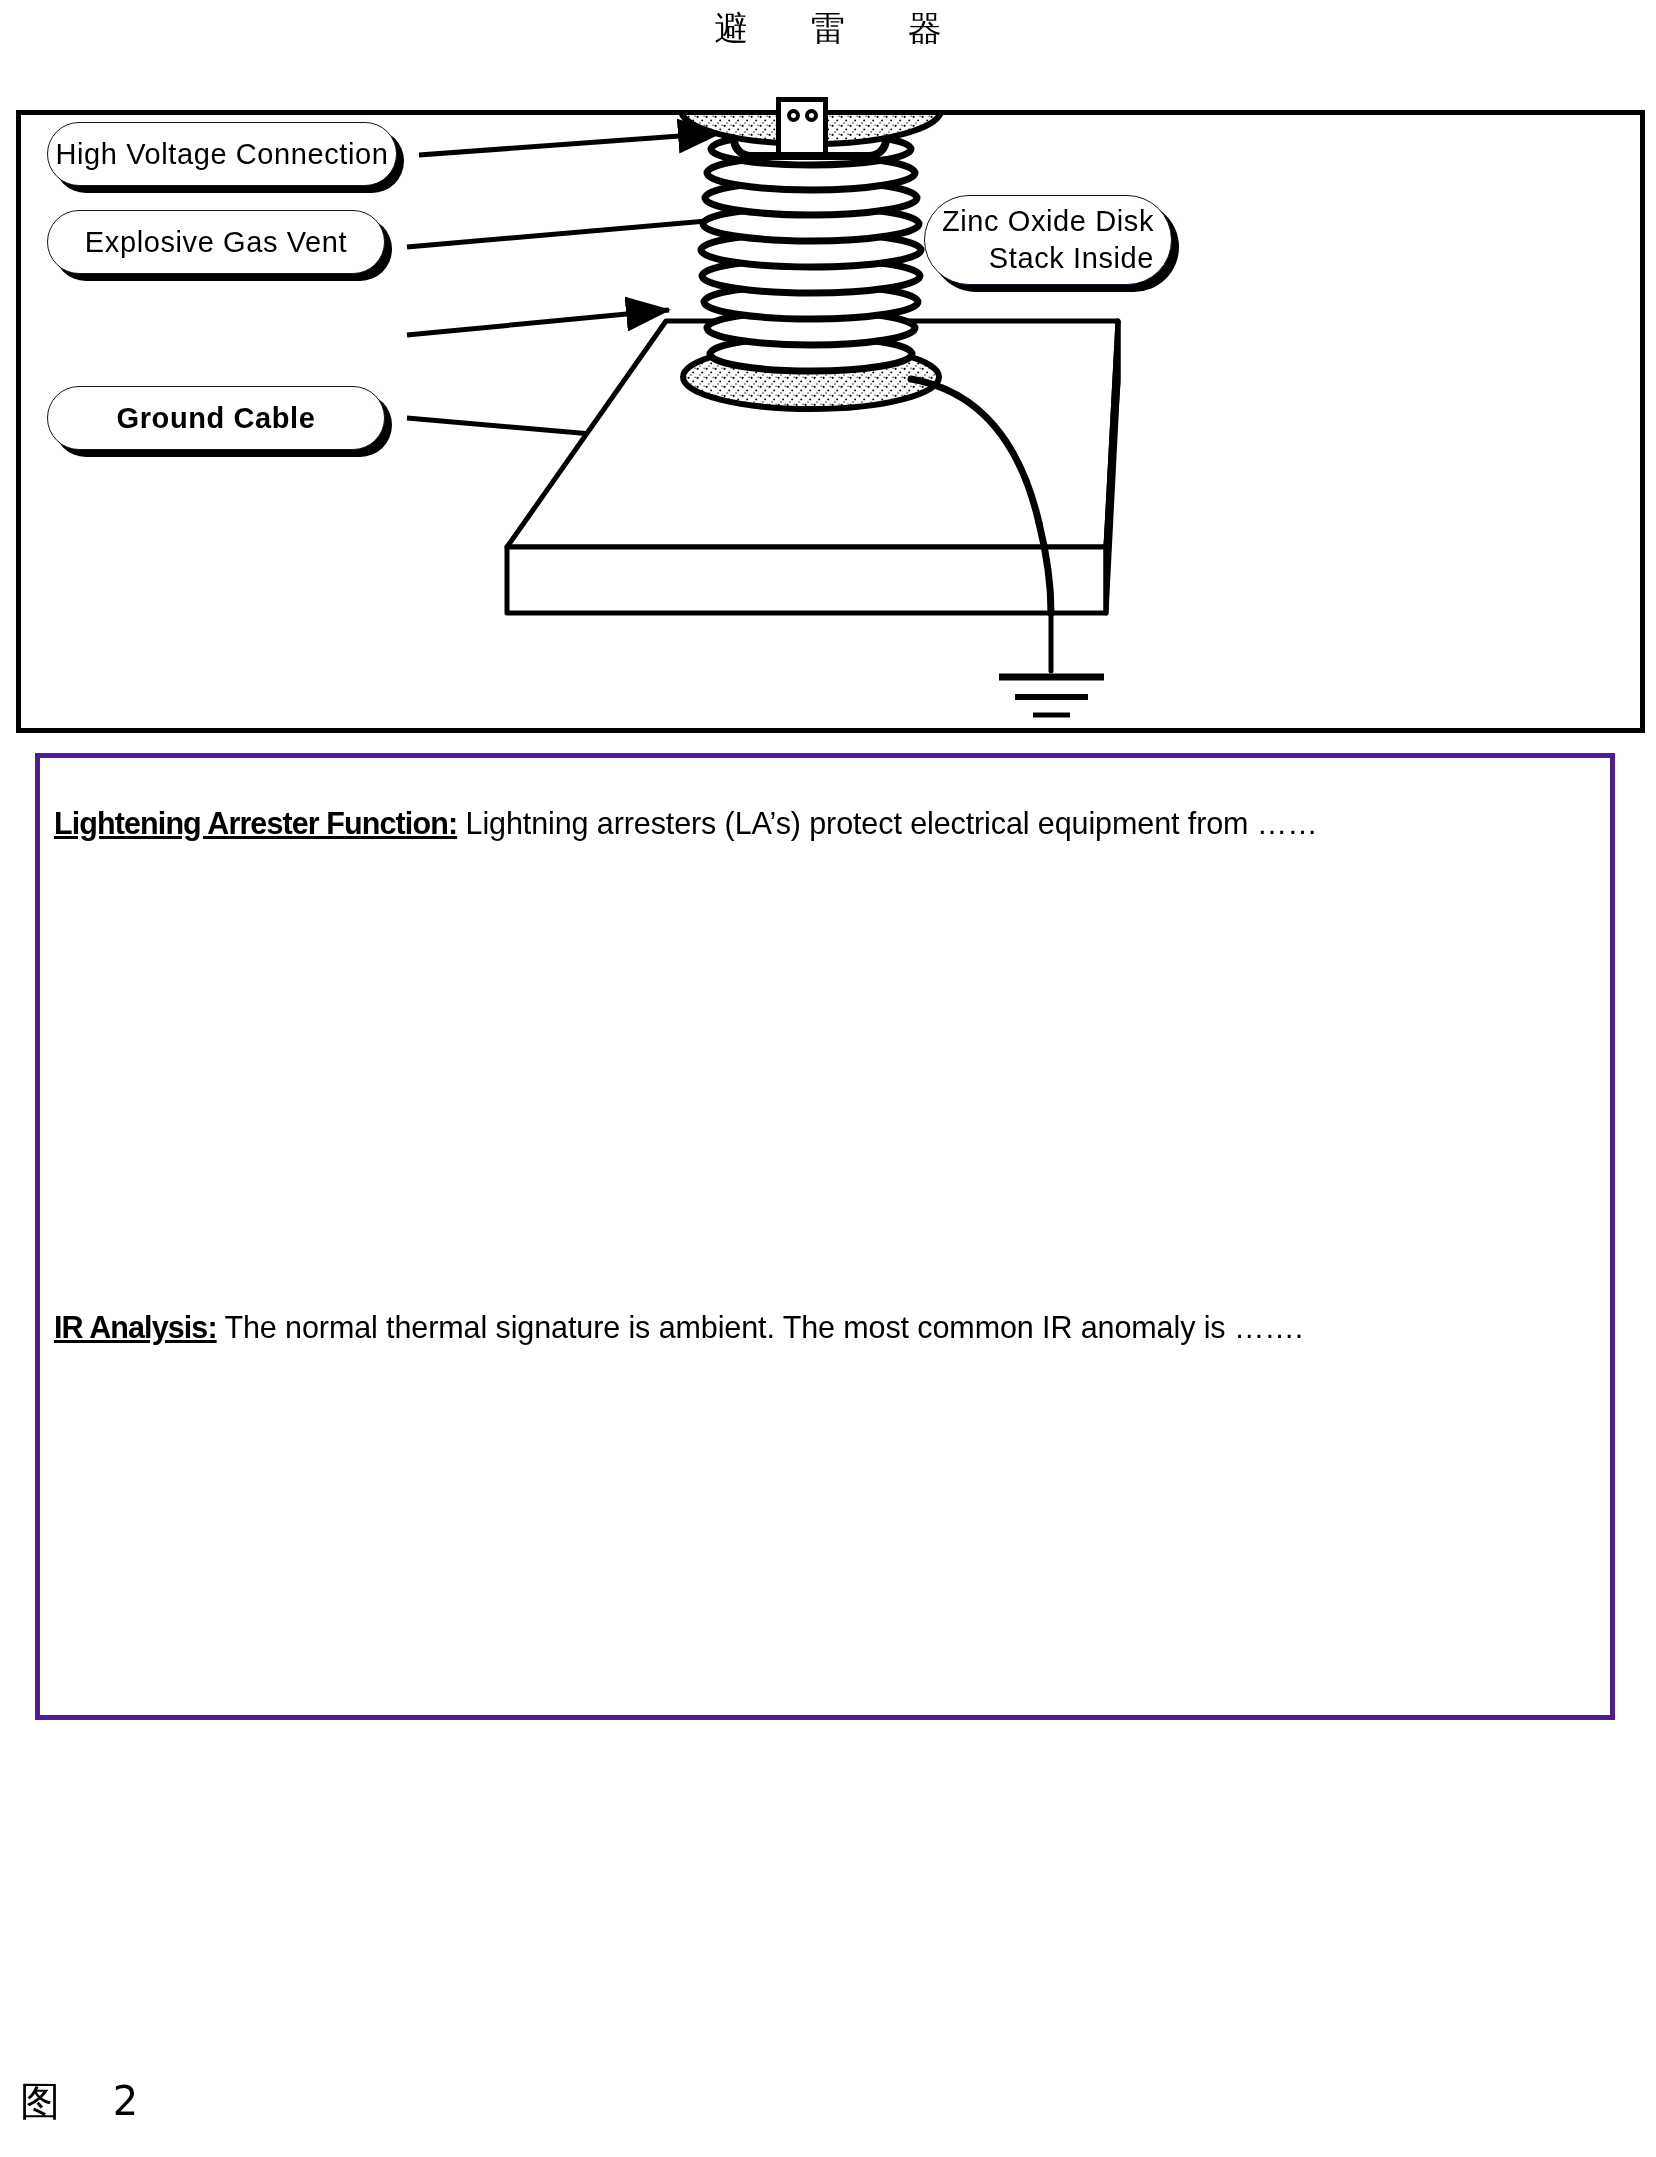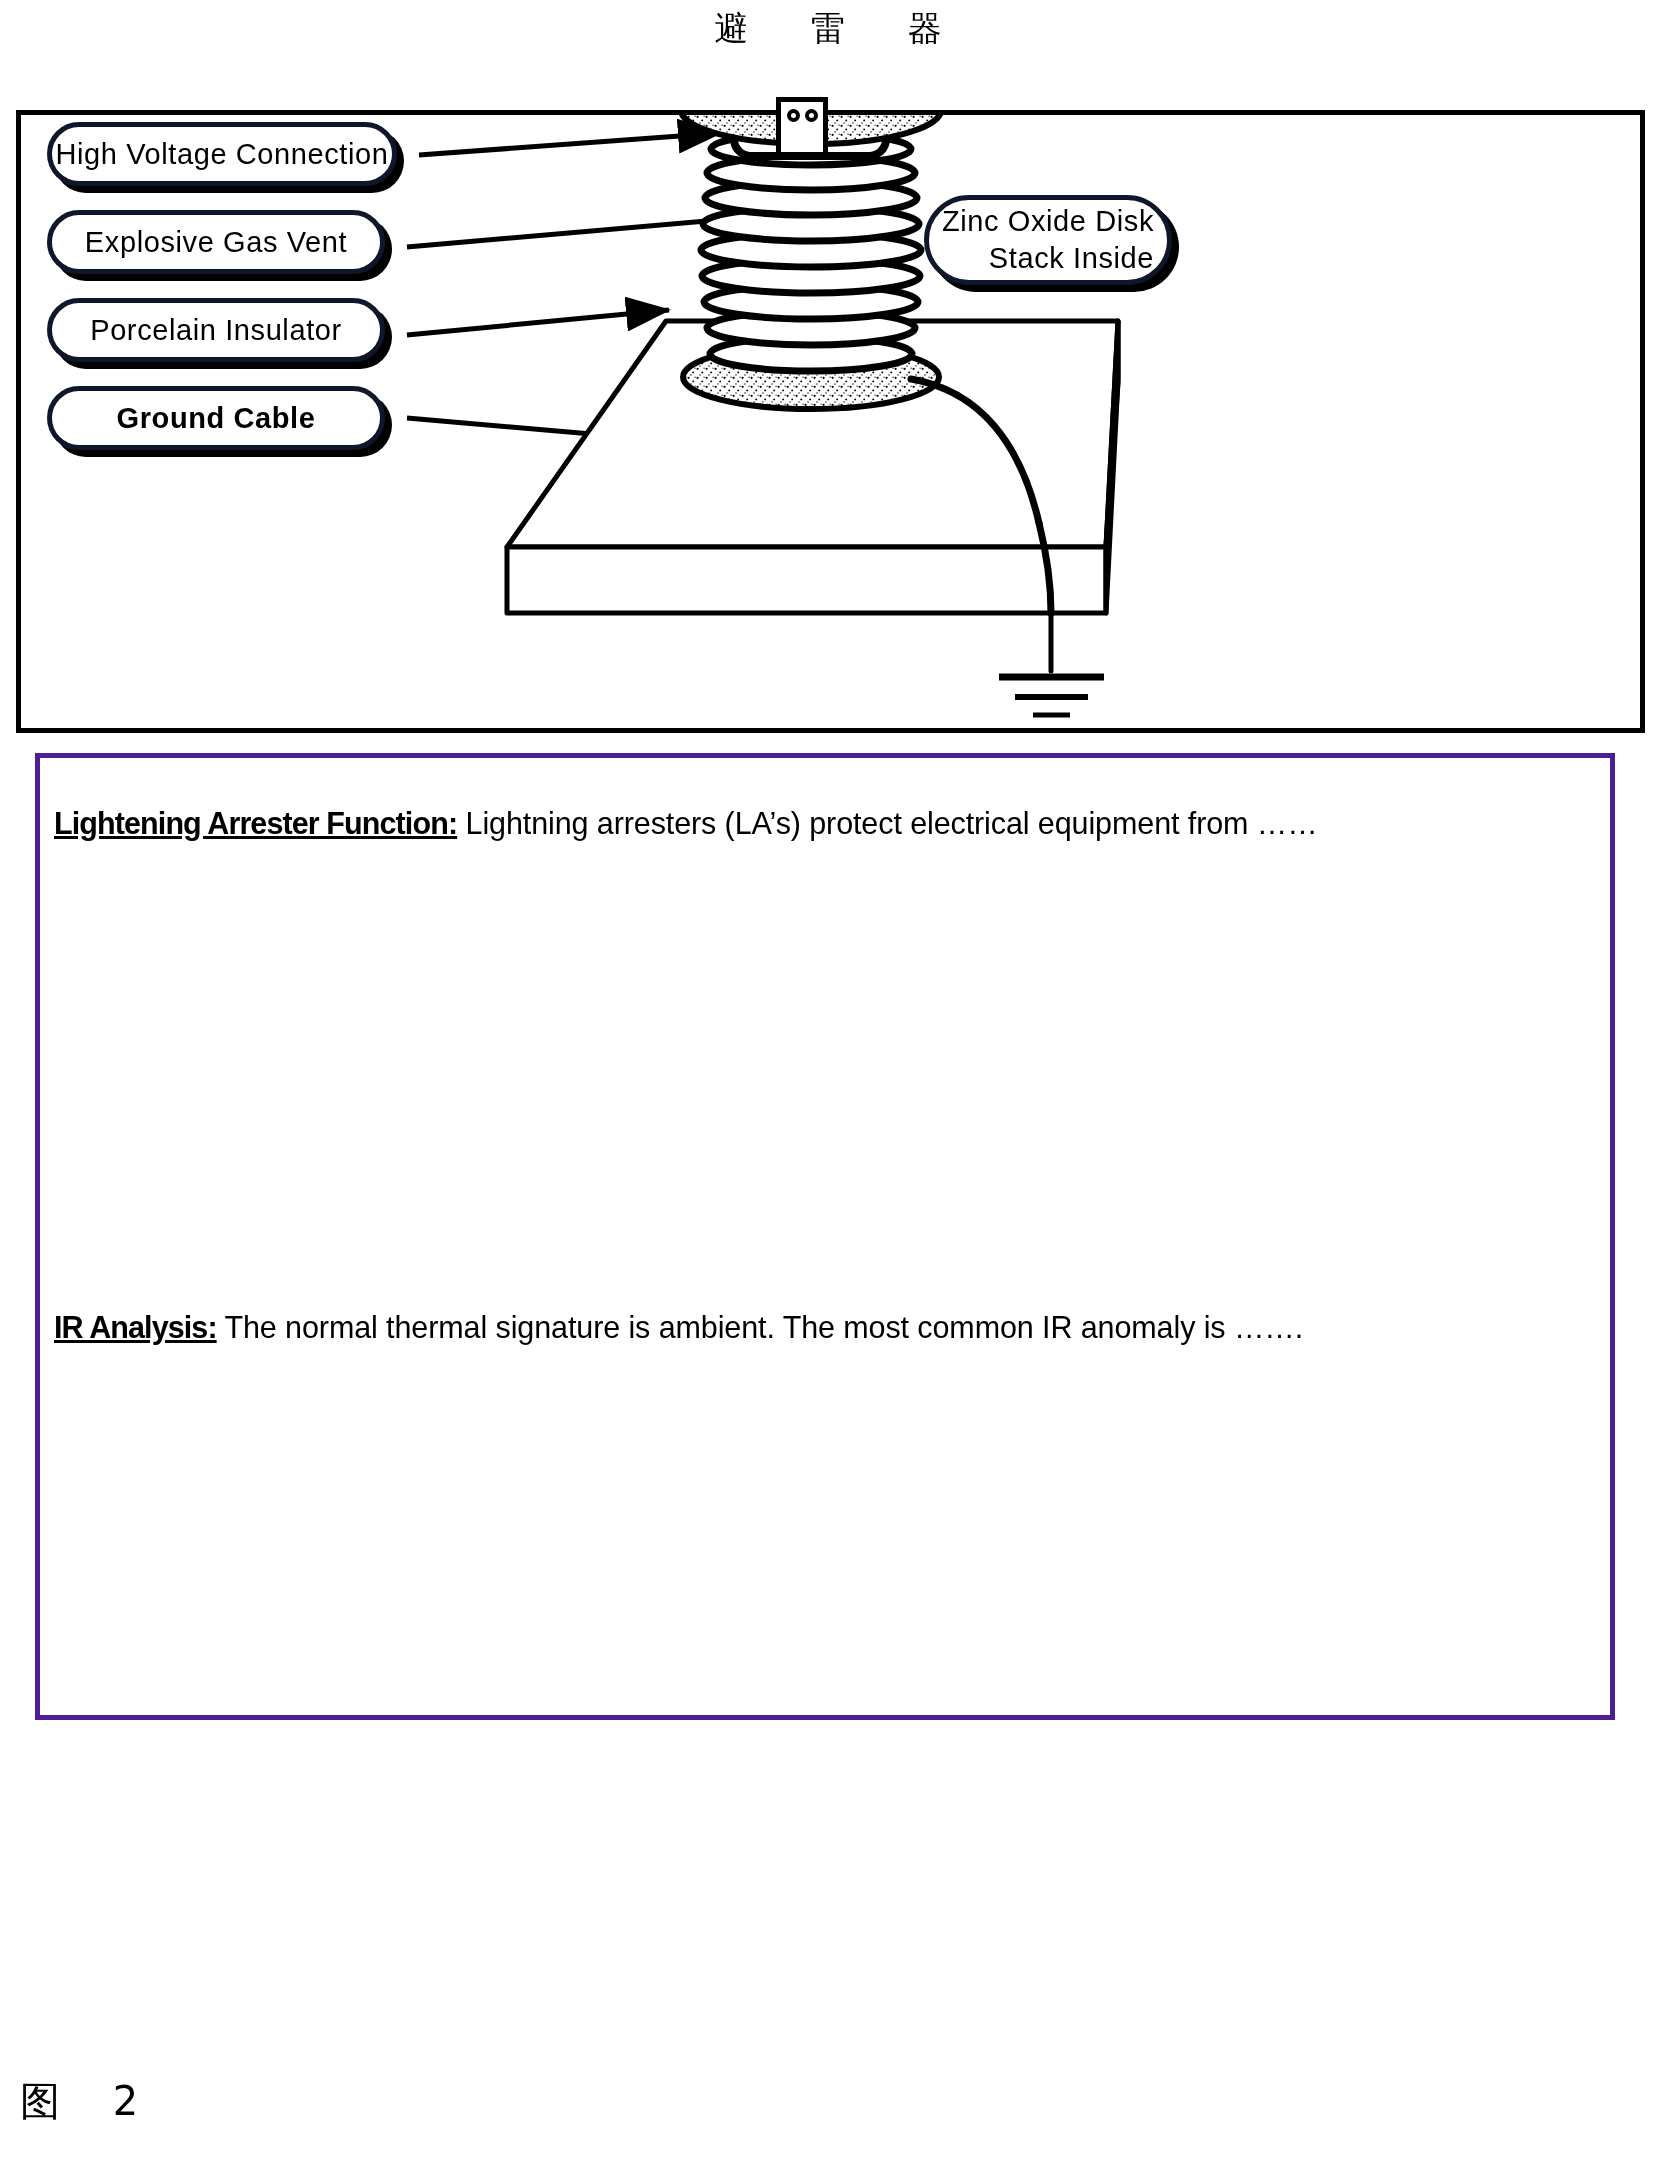--- a/index.html
+++ b/index.html
@@ -67,7 +67,7 @@
     position: absolute;
     box-sizing: border-box;
     background: #ffffff;
-    border: 5px solid #0f172a;
+    border: 1px solid #0f172a;
     border-radius: 60px;
     box-shadow: 7px 7px 0 0 #000000;
     display: flex;

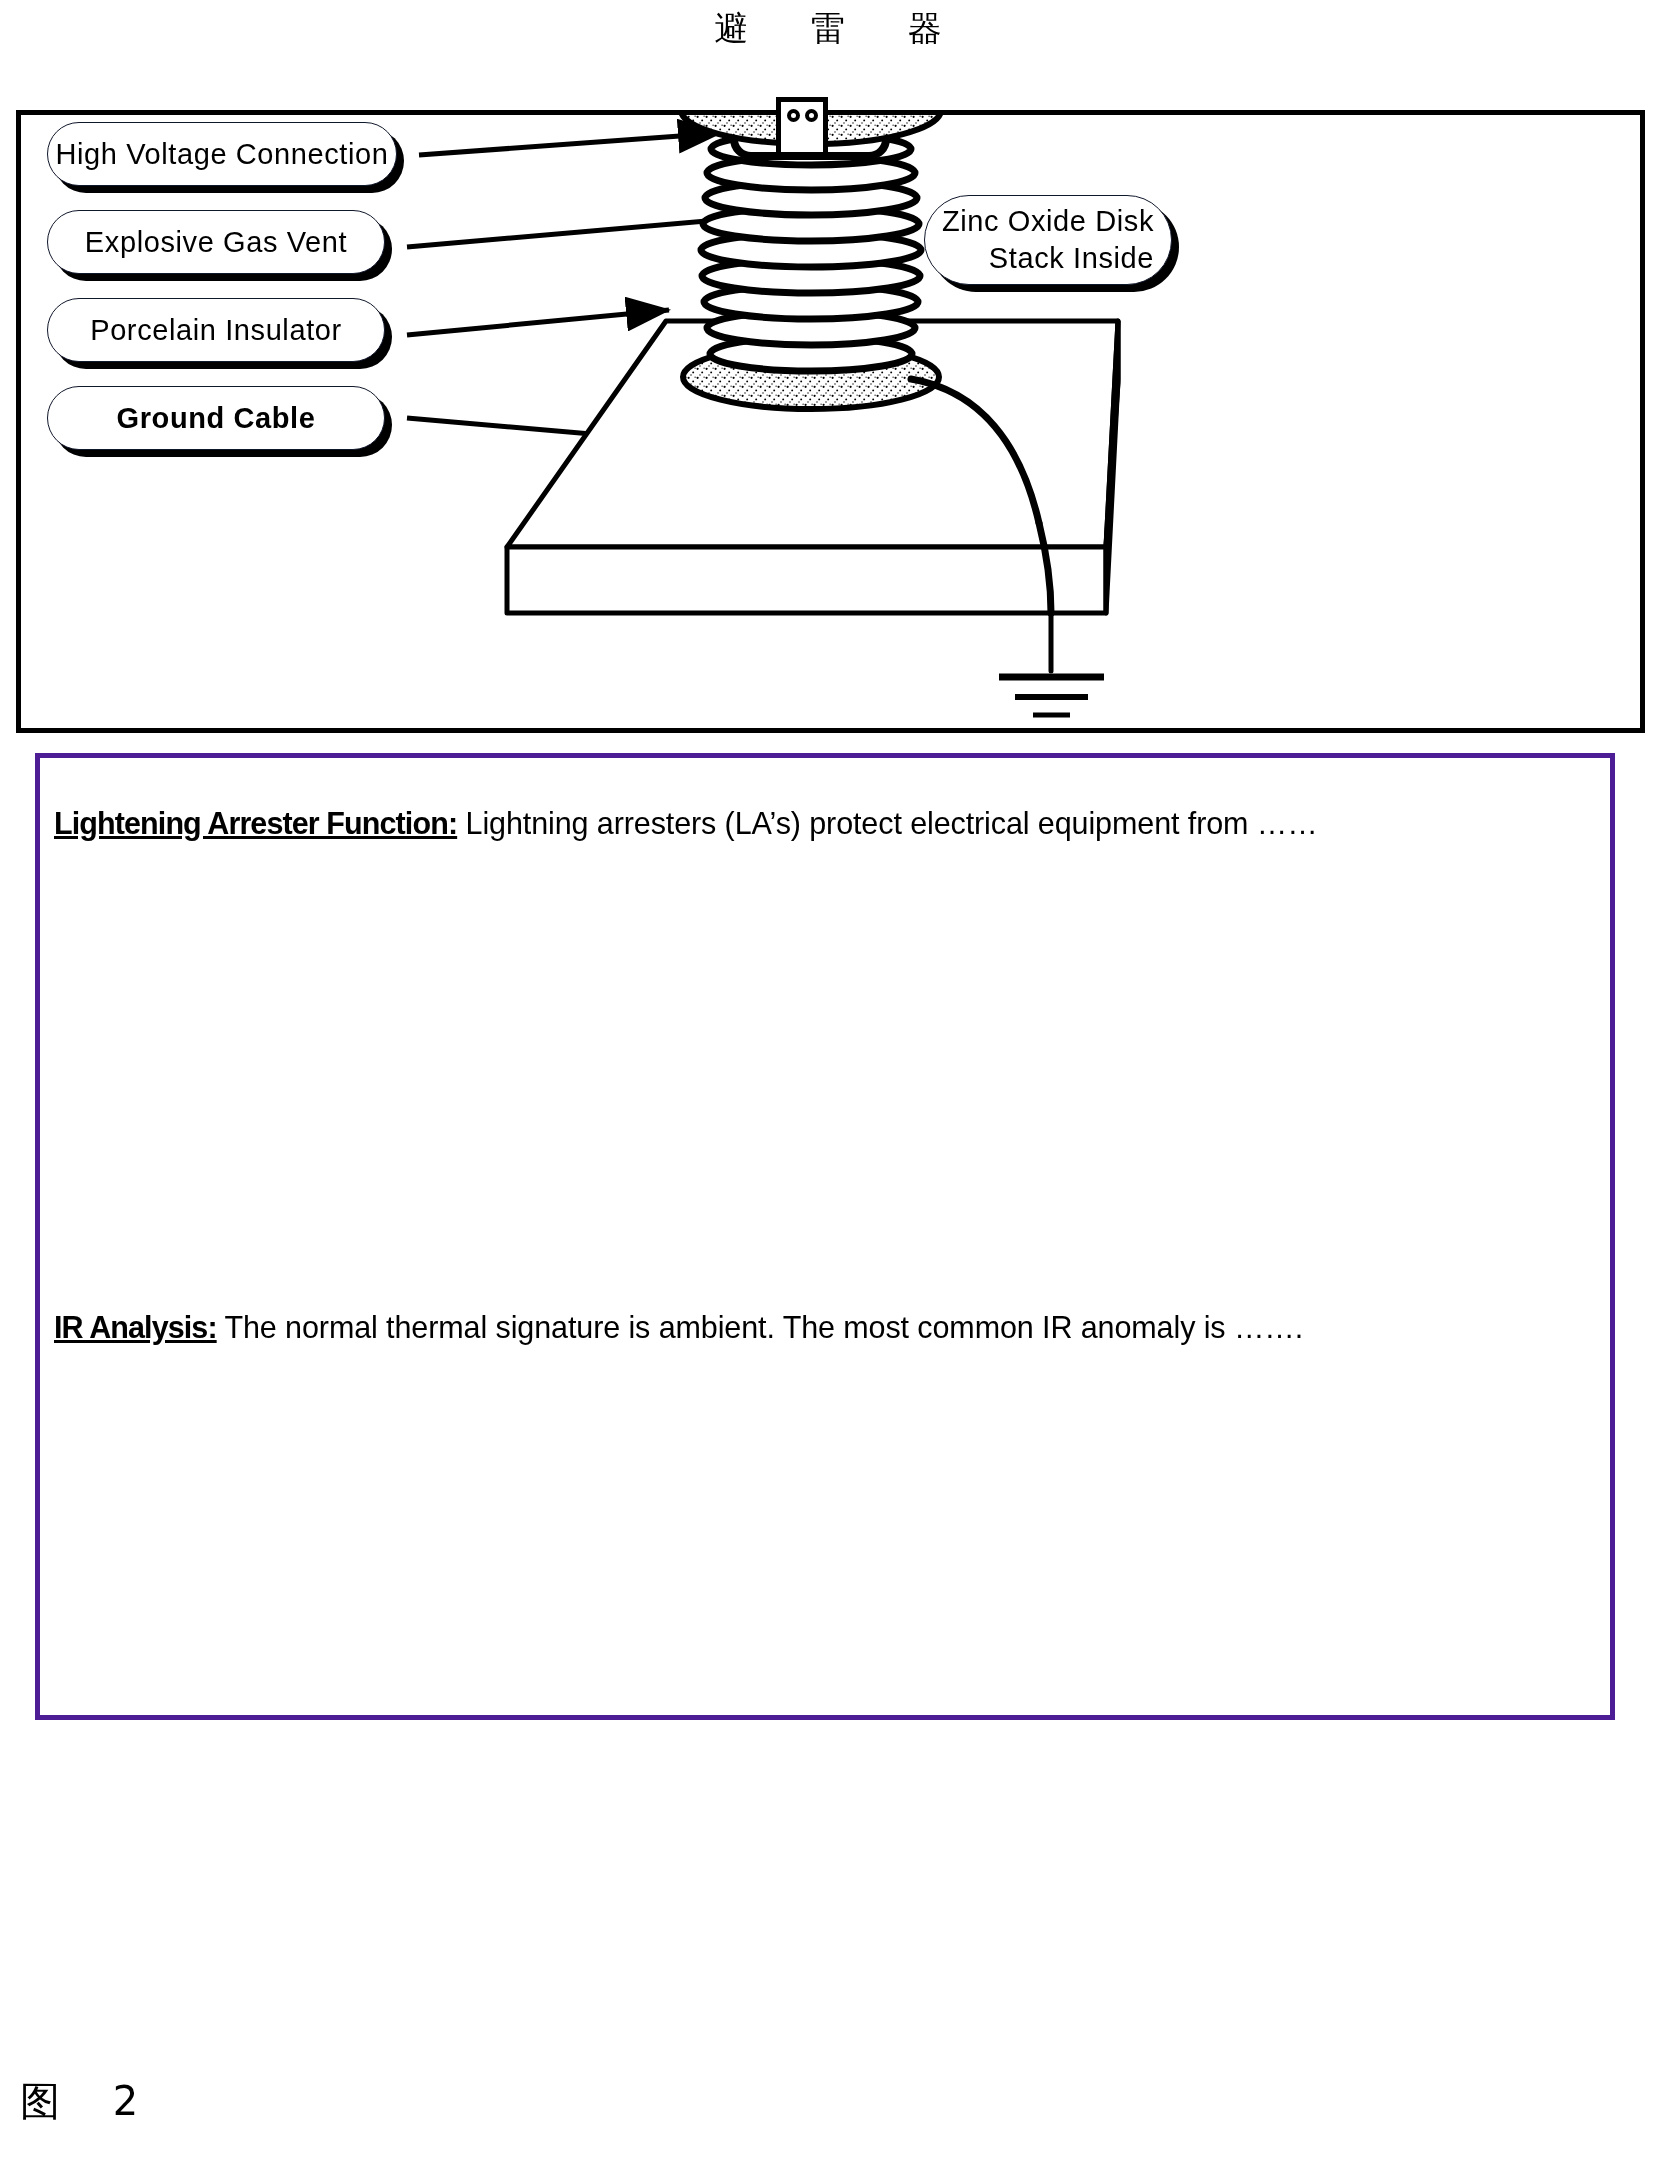--- a/index.html
+++ b/index.html
@@ -204,9 +204,6 @@
     <span>Explosive Gas Vent</span>
   </div>
 
-  <div class="callout" id="callout-porc">
-    <span>Porcelain Insulator</span>
-  </div>
 
   <div class="callout" id="callout-ground">
     <span>Ground Cable</span>

